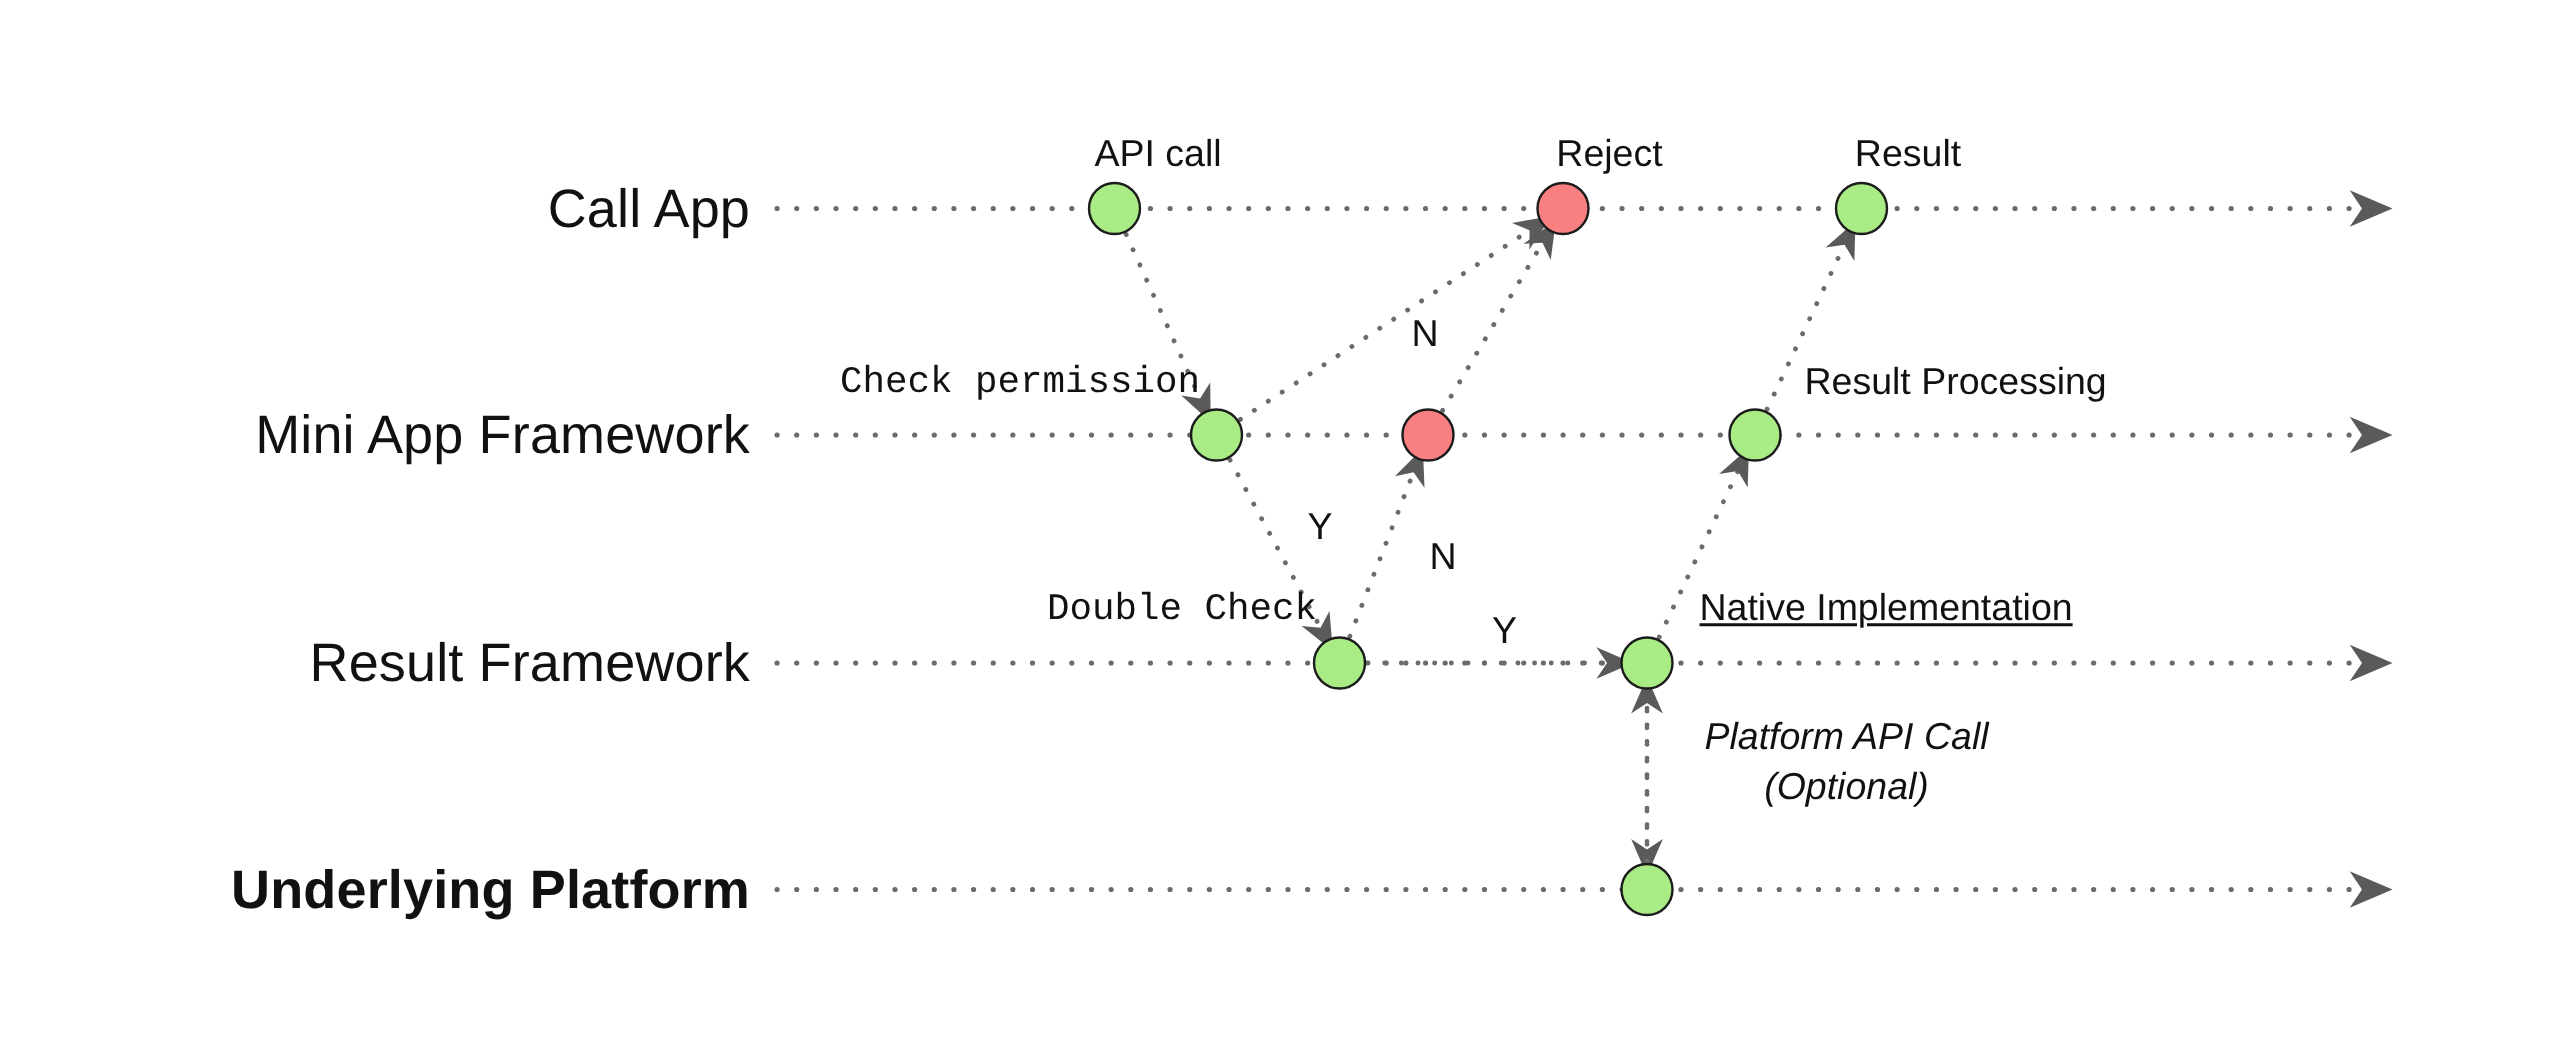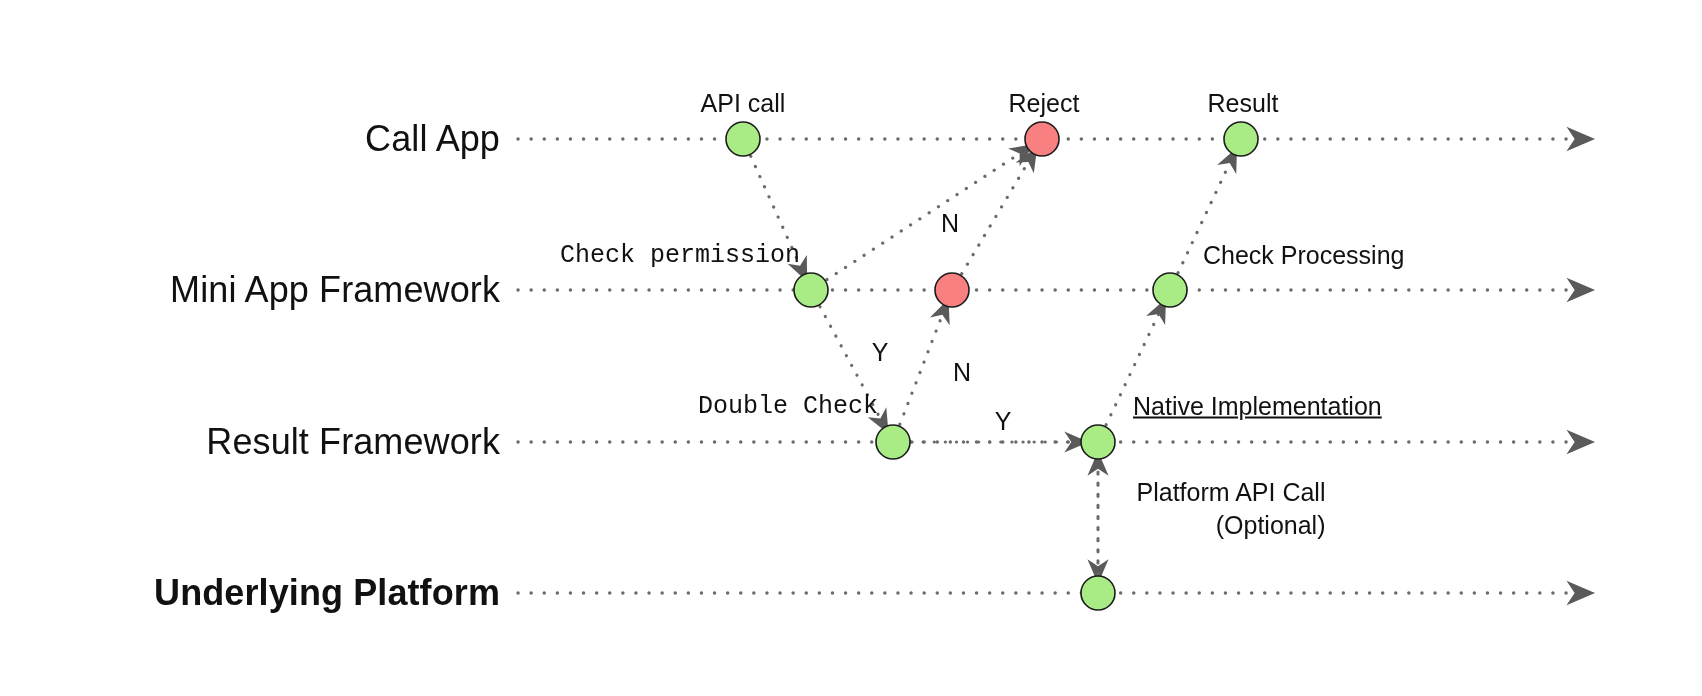--- a/index.html
+++ b/index.html
@@ -46,7 +46,7 @@
     color: #111111;
     white-space: nowrap;
   }
-  .node-label.center  { transform: translate(-50%, -100%); }
+  .node-label.center  { transform: translate(-50%, -100%); margin-left: 29px; }
   .node-label.right   { transform: translate(-100%, -100%); font-family: Liberation Mono, monospace; }
   .node-label.left    { transform: translate(0, -100%); }
   .edge-label {

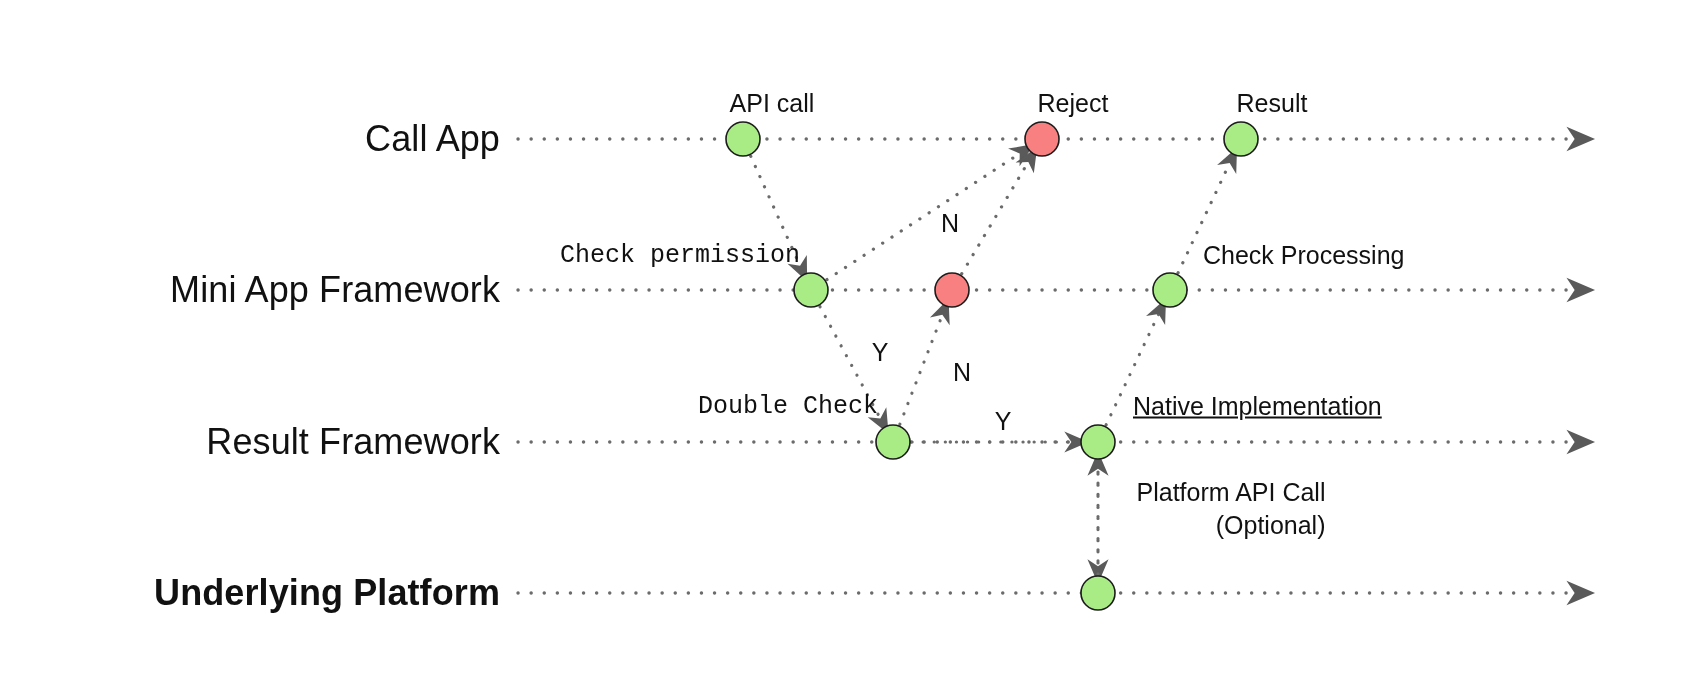--- a/index.html
+++ b/index.html
@@ -119,7 +119,7 @@
       <div class="node-label center" style="left: 1044px; top: 118px;">Reject</div>
       <div class="node-label center" style="left: 1243px; top: 118px;">Result</div>
       <div class="node-label right" style="left: 800px; top: 270px;">Check permission</div>
-      <div class="node-label left" style="left: 1203px; top: 270px;">Check Processing</div>
+      <div class="node-label left" style="left: 1203px; top: 270px;">Result Processing</div>
       <div class="node-label right" style="left: 878px; top: 421px;">Double Check</div>
       <div class="node-label left" style="left: 1133px; top: 421px; text-decoration: underline;">Native Implementation</div>
     </div>

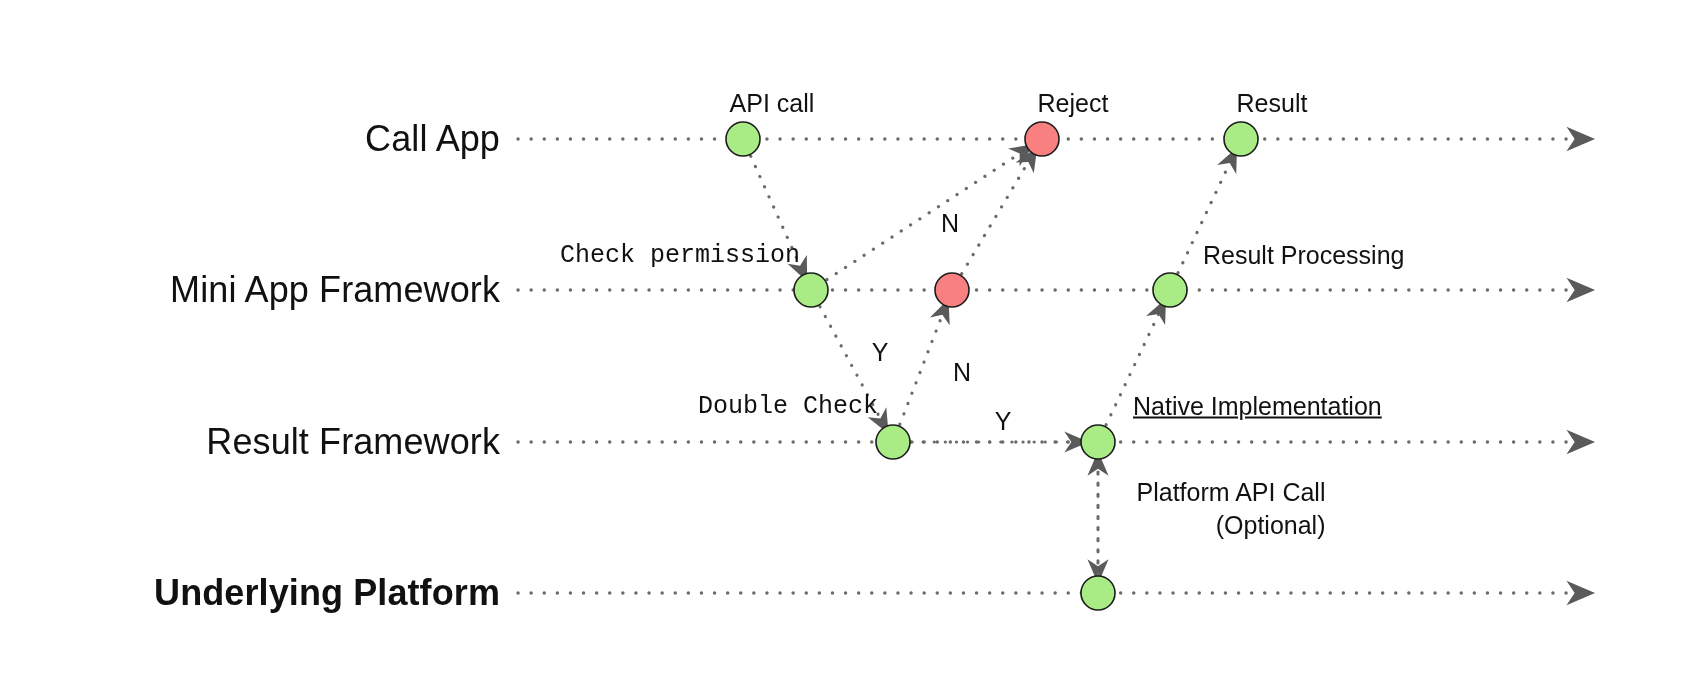--- a/index.html
+++ b/index.html
@@ -58,9 +58,10 @@
     transform: translate(-50%, -50%);
   }
   .edge-label.multiline {
-    text-align: right;
+    text-align: center;
     line-height: 1.30;
     white-space: pre-line;
+    font-style: italic;
   }
 </style>
 </head>

